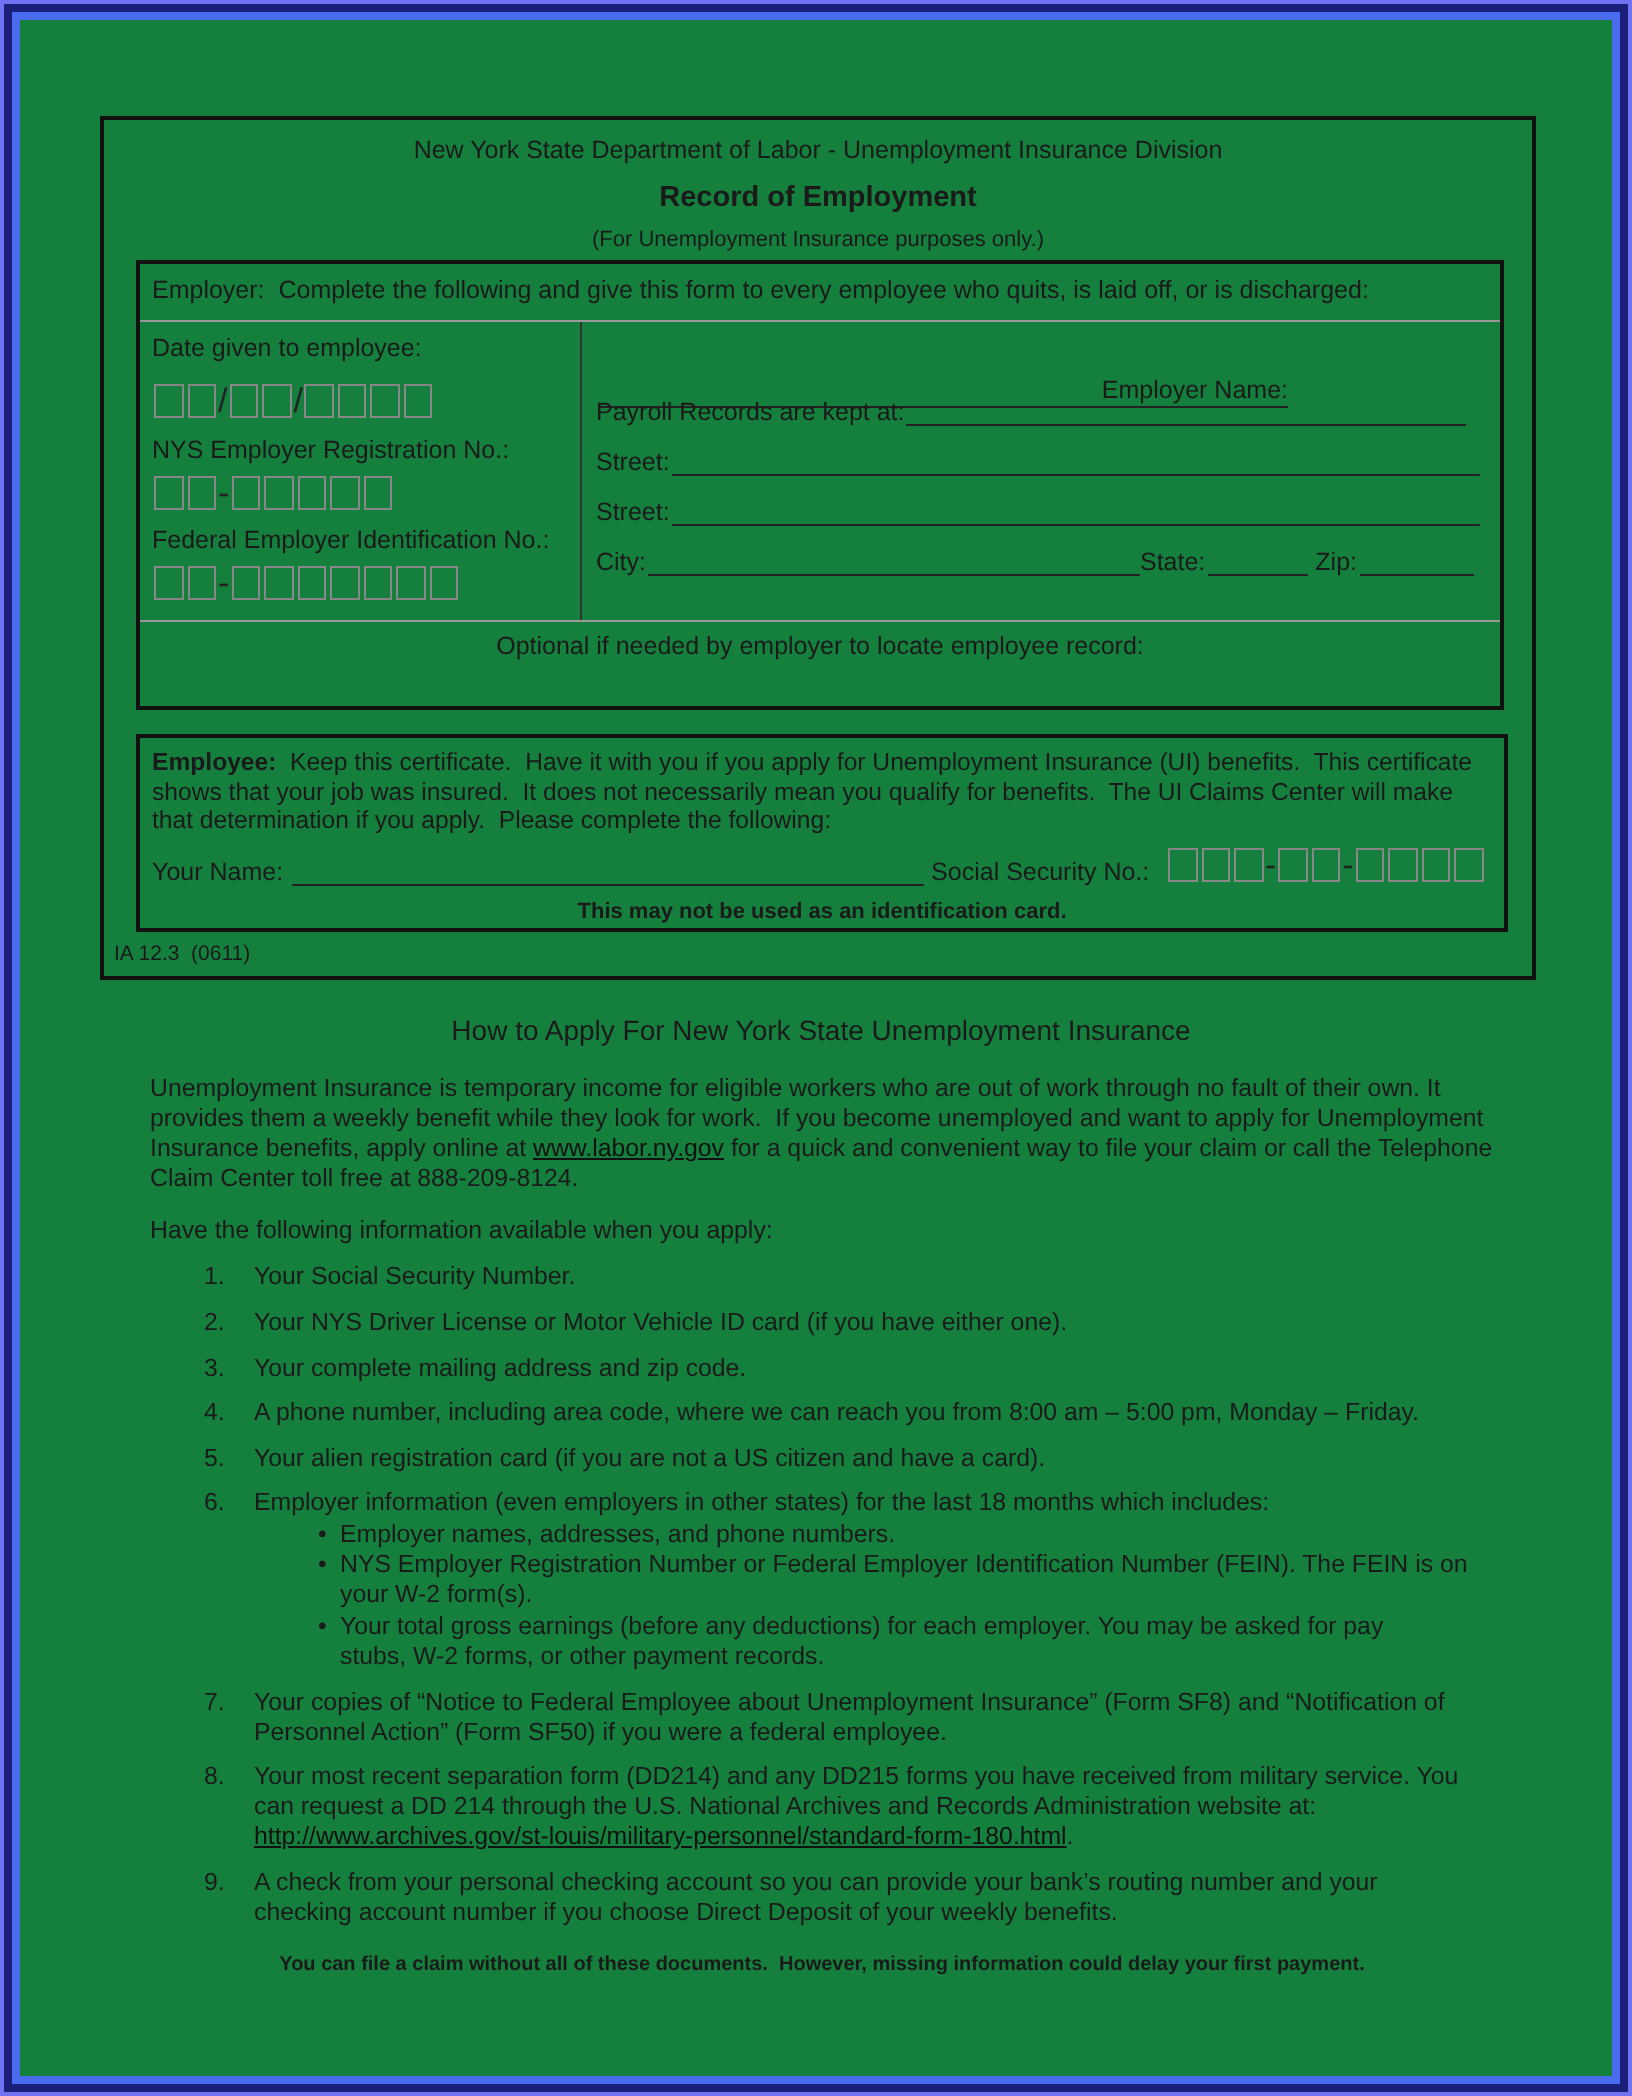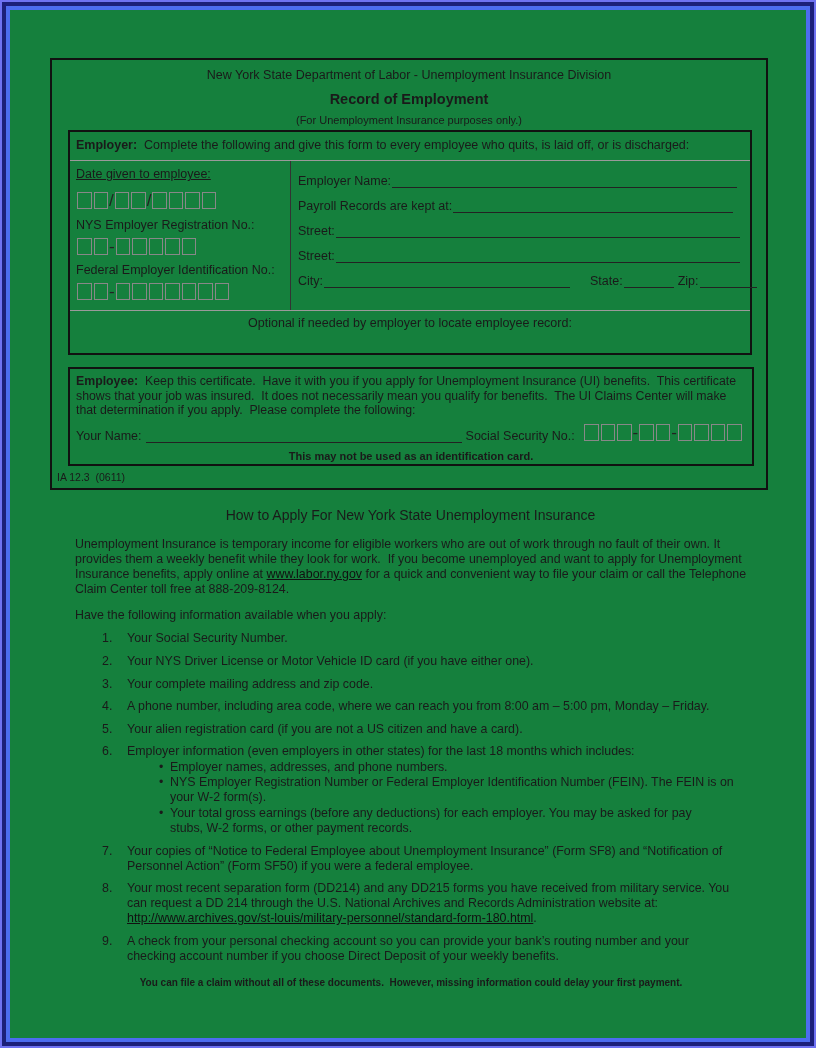--- a/index.html
+++ b/index.html
@@ -20,7 +20,7 @@
 
   .emp-box { position: absolute; left: 16px; top: 70px; width: 684px; height: 225px; border: 2px solid #111; }
   .emp-head { position: absolute; left: 0; right: 0; top: 0; height: 29px; border-bottom: 1px solid #9a9a9a; padding: 6px 0 0 6px; font-size: 12.5px; white-space: nowrap; }
-  .emp-head b { font-weight: bold; }
+  .emp-head b { font-weight: normal; }
   .emp-left { position: absolute; left: 0; top: 29px; width: 221px; height: 149px; border-right: 1.5px solid #333; }
   .emp-right { position: absolute; left: 221px; top: 29px; right: 0; height: 149px; }
   .emp-optional { position: absolute; left: 0; right: 0; top: 178px; height: 29px; border-top: 1px solid #9a9a9a; }

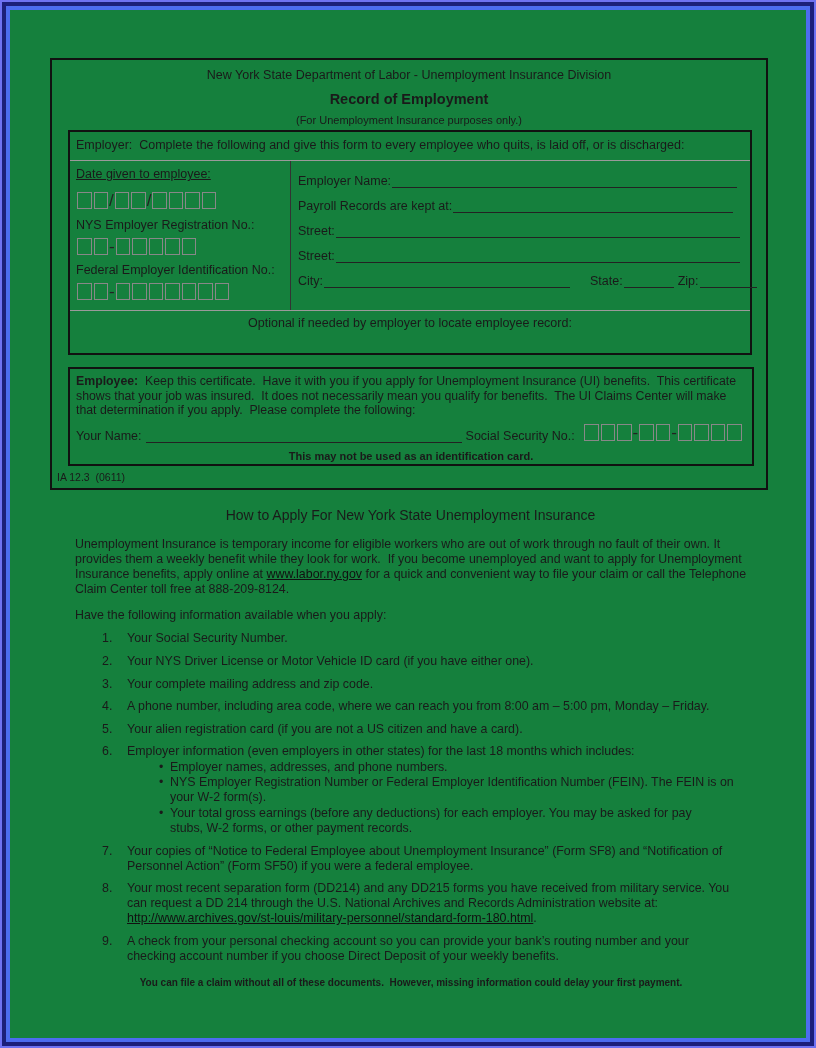--- a/index.html
+++ b/index.html
@@ -77,7 +77,7 @@
       </div>
 
       <div class="emp-left">
-        <div class="lbl" style="left:6px; top:6px;text-decoration:underline;">Date given to employee:</div>
+        <div class="lbl" style="left:6px; top:6px;">Date given to employee:</div>
         <div class="digits" style="left:7px; top:30px;">
           <span class="dbox"></span>
           <span class="dbox"></span>

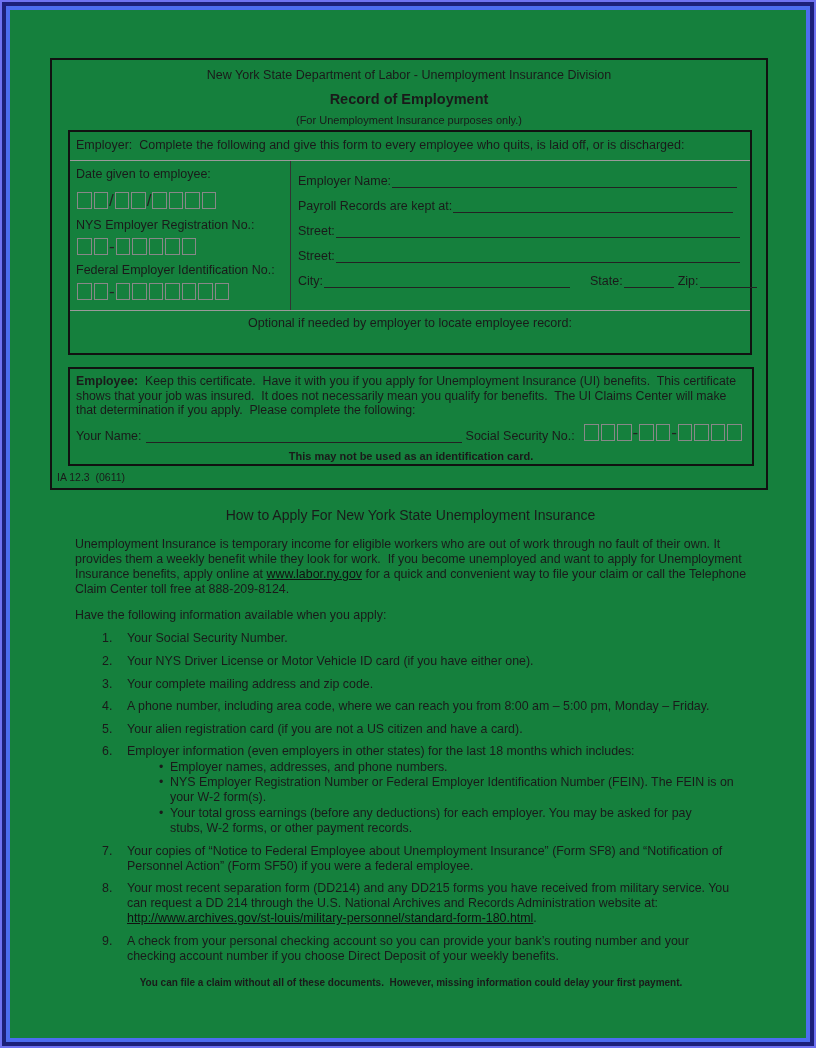--- a/index.html
+++ b/index.html
@@ -117,7 +117,7 @@
       </div>
 
       <div class="emp-right">
-        <div class="line-field" style="left:7px; top:11px;">
+        <div class="line-field" style="left:7px; top:27px;flex-direction:column;">
           <span>Employer Name:</span>
           <span class="uline" style="width:345px"></span>
         </div>

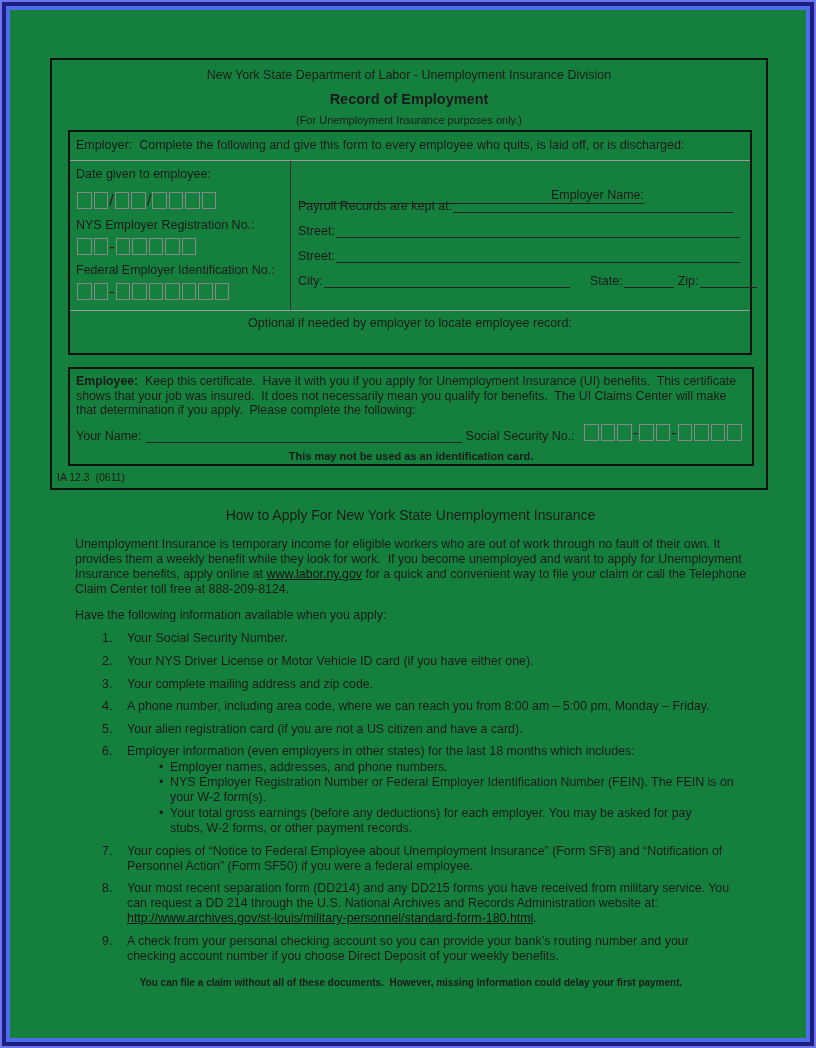--- a/index.html
+++ b/index.html
@@ -136,7 +136,7 @@
         <div class="line-field" style="left:7px; top:111px;text-align:right;">
           <span>City:</span>
           <span class="uline" style="width:246px"></span>
-          <span style="margin-left:20px">State:</span>
+          <span style="margin-left:0">State:</span>
           <span class="uline" style="width:50px"></span>
           <span style="margin-left:4px">Zip:</span>
           <span class="uline" style="width:57px"></span>

